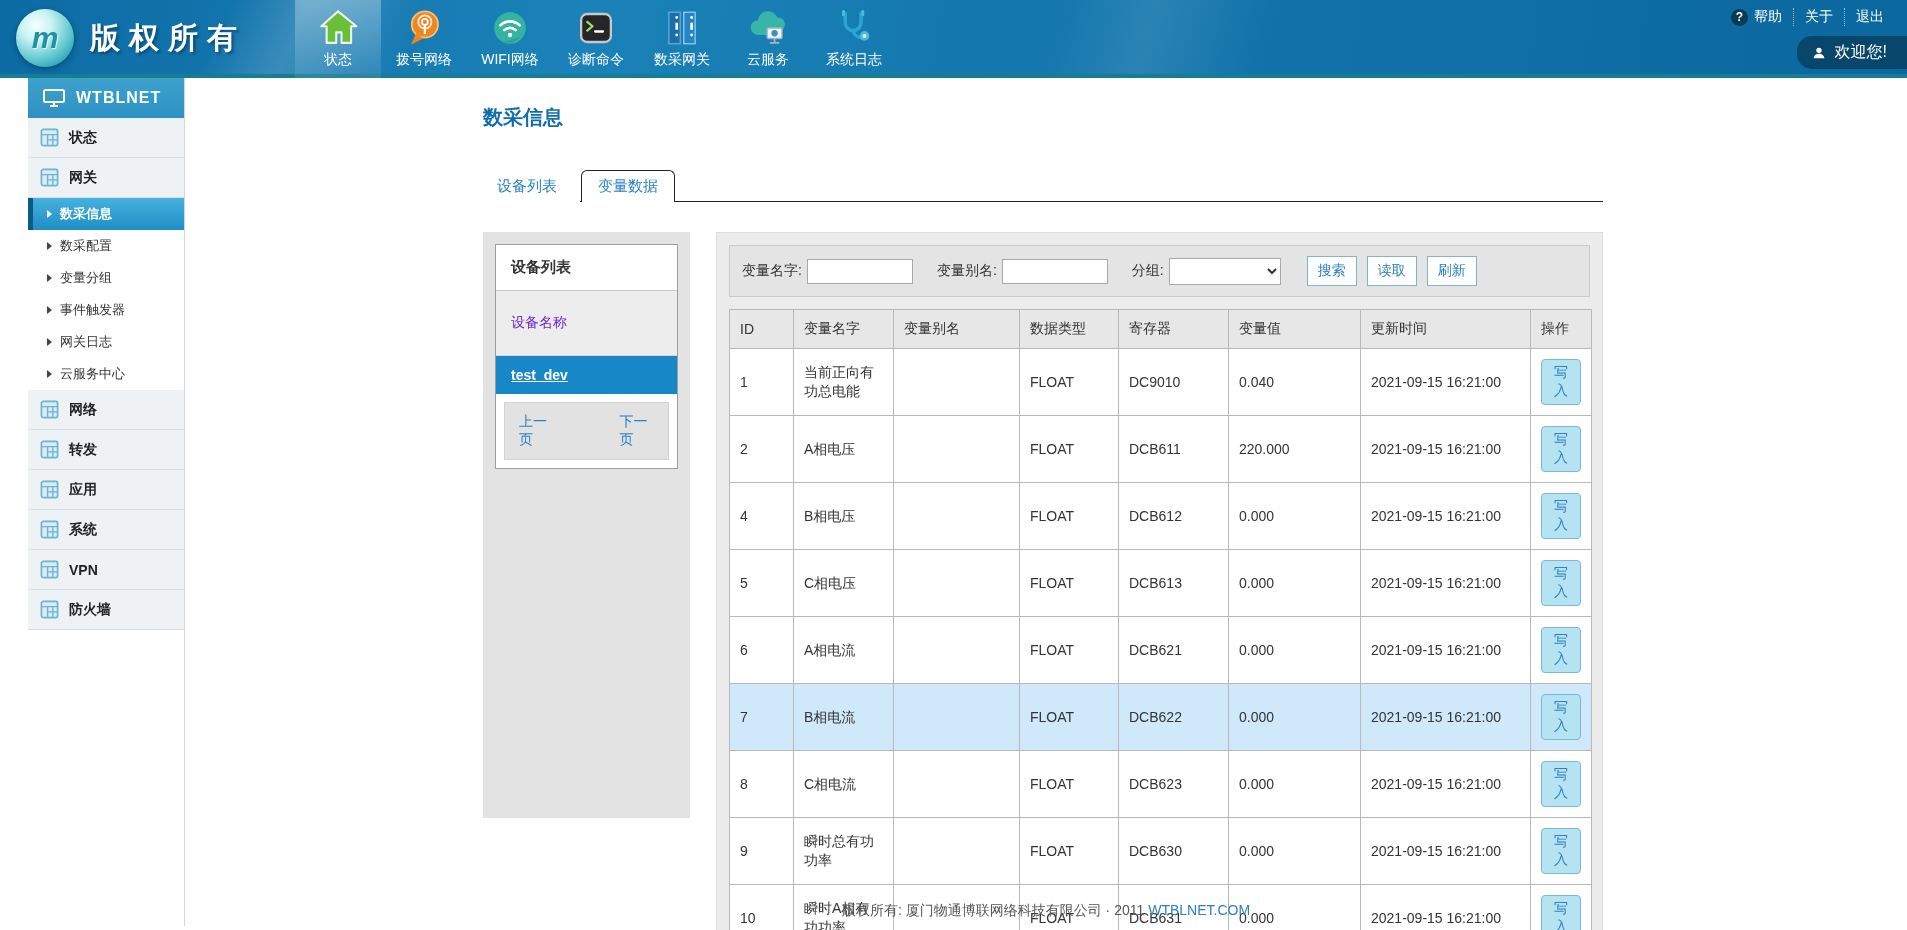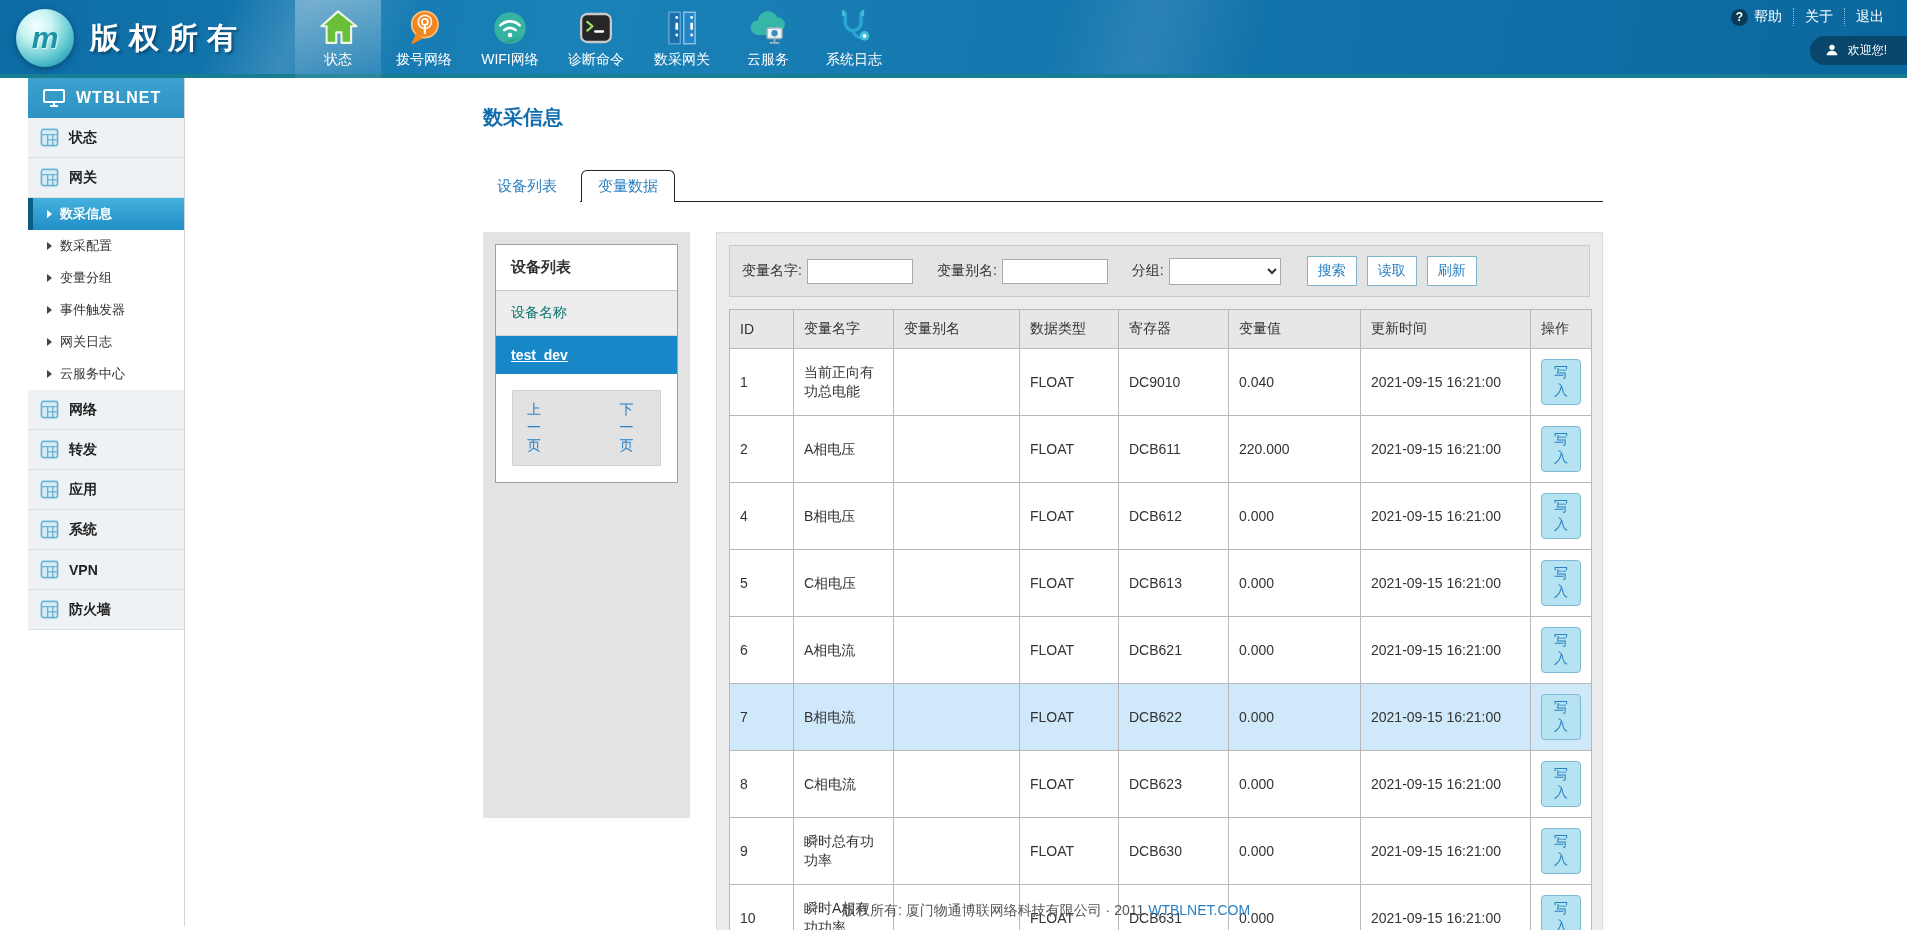--- a/index.html
+++ b/index.html
@@ -32,7 +32,7 @@
   .help-circle { width:17px; height:17px; border-radius:50%; background:#0a3a55; color:#fff; font-size:12px; font-weight:bold;
     display:inline-flex; align-items:center; justify-content:center; margin-right:6px; }
   .welcome-pill { position:absolute; right:0; top:36px; background:rgba(9,60,92,.78); border-radius:15px 0 0 15px;
-    padding:6px 20px 6px 14px; color:#fff; font-size:12px; display:flex; align-items:flex-start; gap:8px; cursor:pointer; }
+    padding:6px 20px 6px 14px; color:#fff; font-size:16px; display:flex; align-items:center; gap:8px; cursor:pointer; }
   .welcome-pill svg { width:16px; height:16px; }
 
   

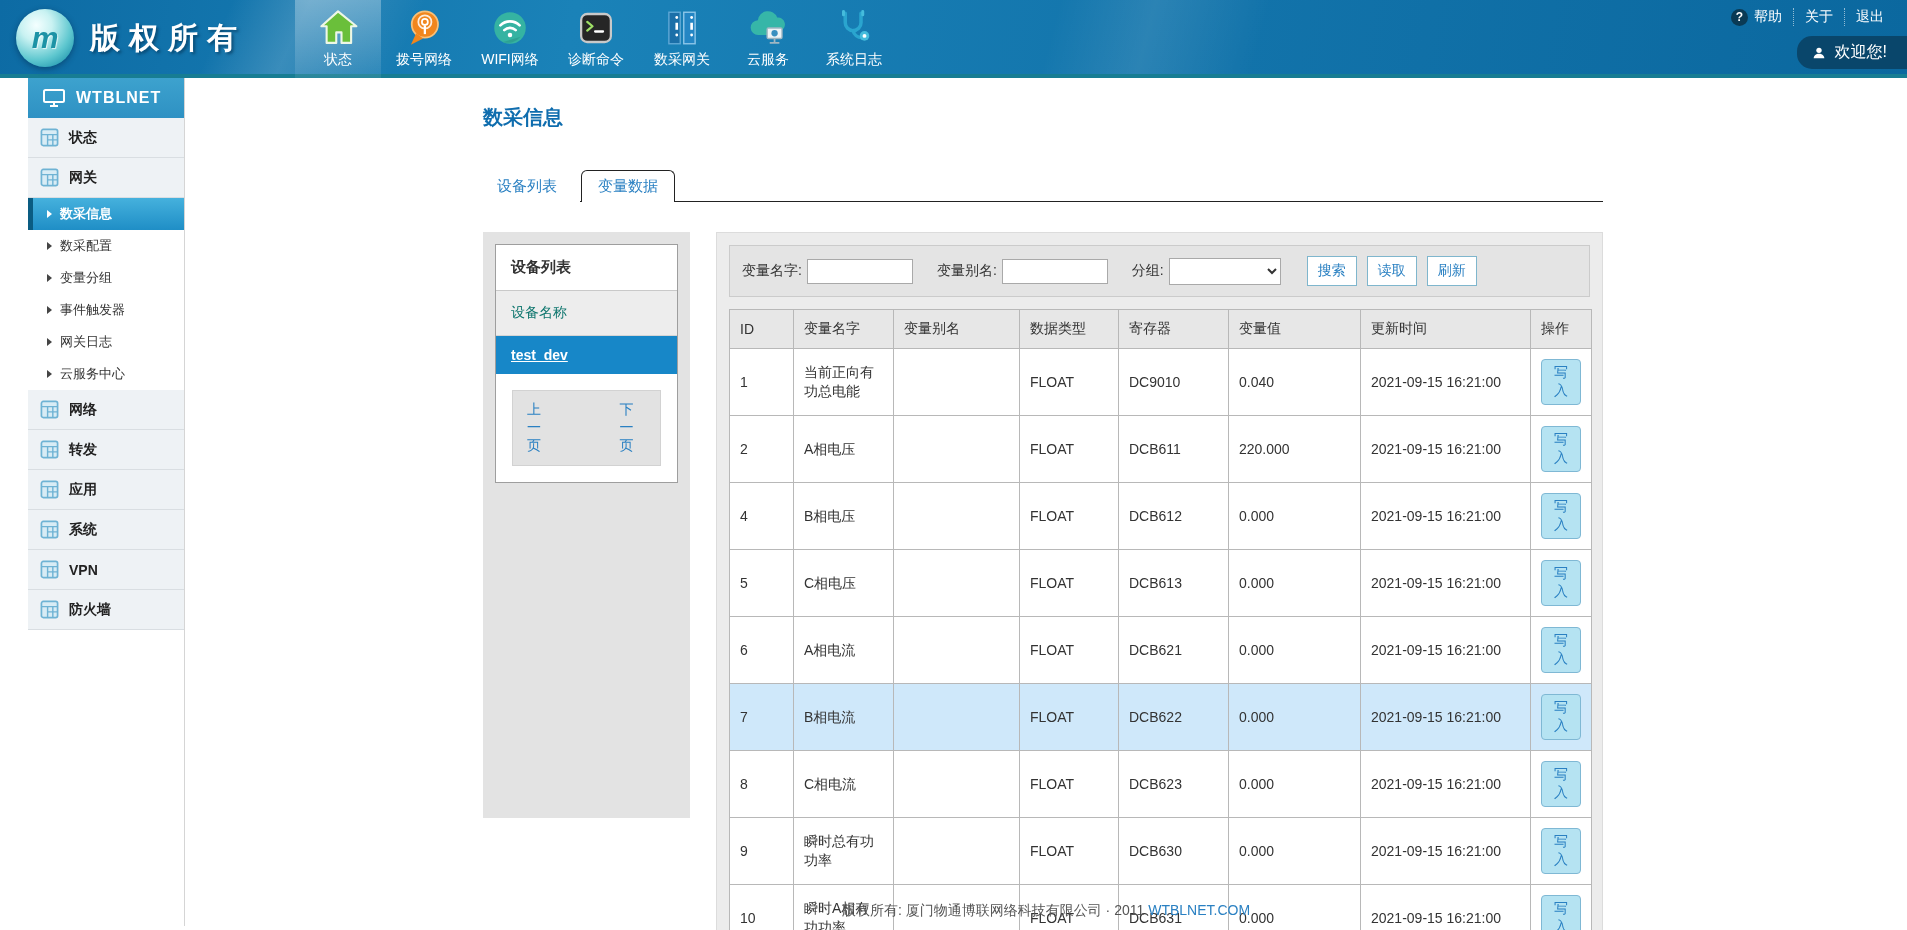--- a/index.html
+++ b/index.html
@@ -67,7 +67,7 @@
   .device-panel { width:207px; height:586px; background:#e3e3e3; margin-right:26px; }
   .device-box { margin:12px; background:#fff; border:1px solid #9e9e9e; }
   .device-box-title { padding:13px 15px; font-size:15px; font-weight:bold; color:#333; border-bottom:1px solid #c9c9c9; }
-  .device-col-header { padding:13px 15px; background:#ededed; color:#0f766e; font-size:14px; border-bottom:1px solid #d5d5d5; }
+  .device-col-header { padding:23px 15px; background:#ededed; color:#6d28d9; font-size:14px; border-bottom:1px solid #d5d5d5; }
   .device-item { padding:11px 15px; background:#1787c8; color:#fff; font-weight:bold; font-size:14px; cursor:pointer;text-decoration:underline; }
   .device-pager { margin:16px; background:#e2e2e2; border:1px solid #d2d2d2; padding:10px 14px; display:flex; gap:66px; }
   .device-pager a { color:#2a80c2; font-size:14px; text-decoration:none; cursor:pointer; }

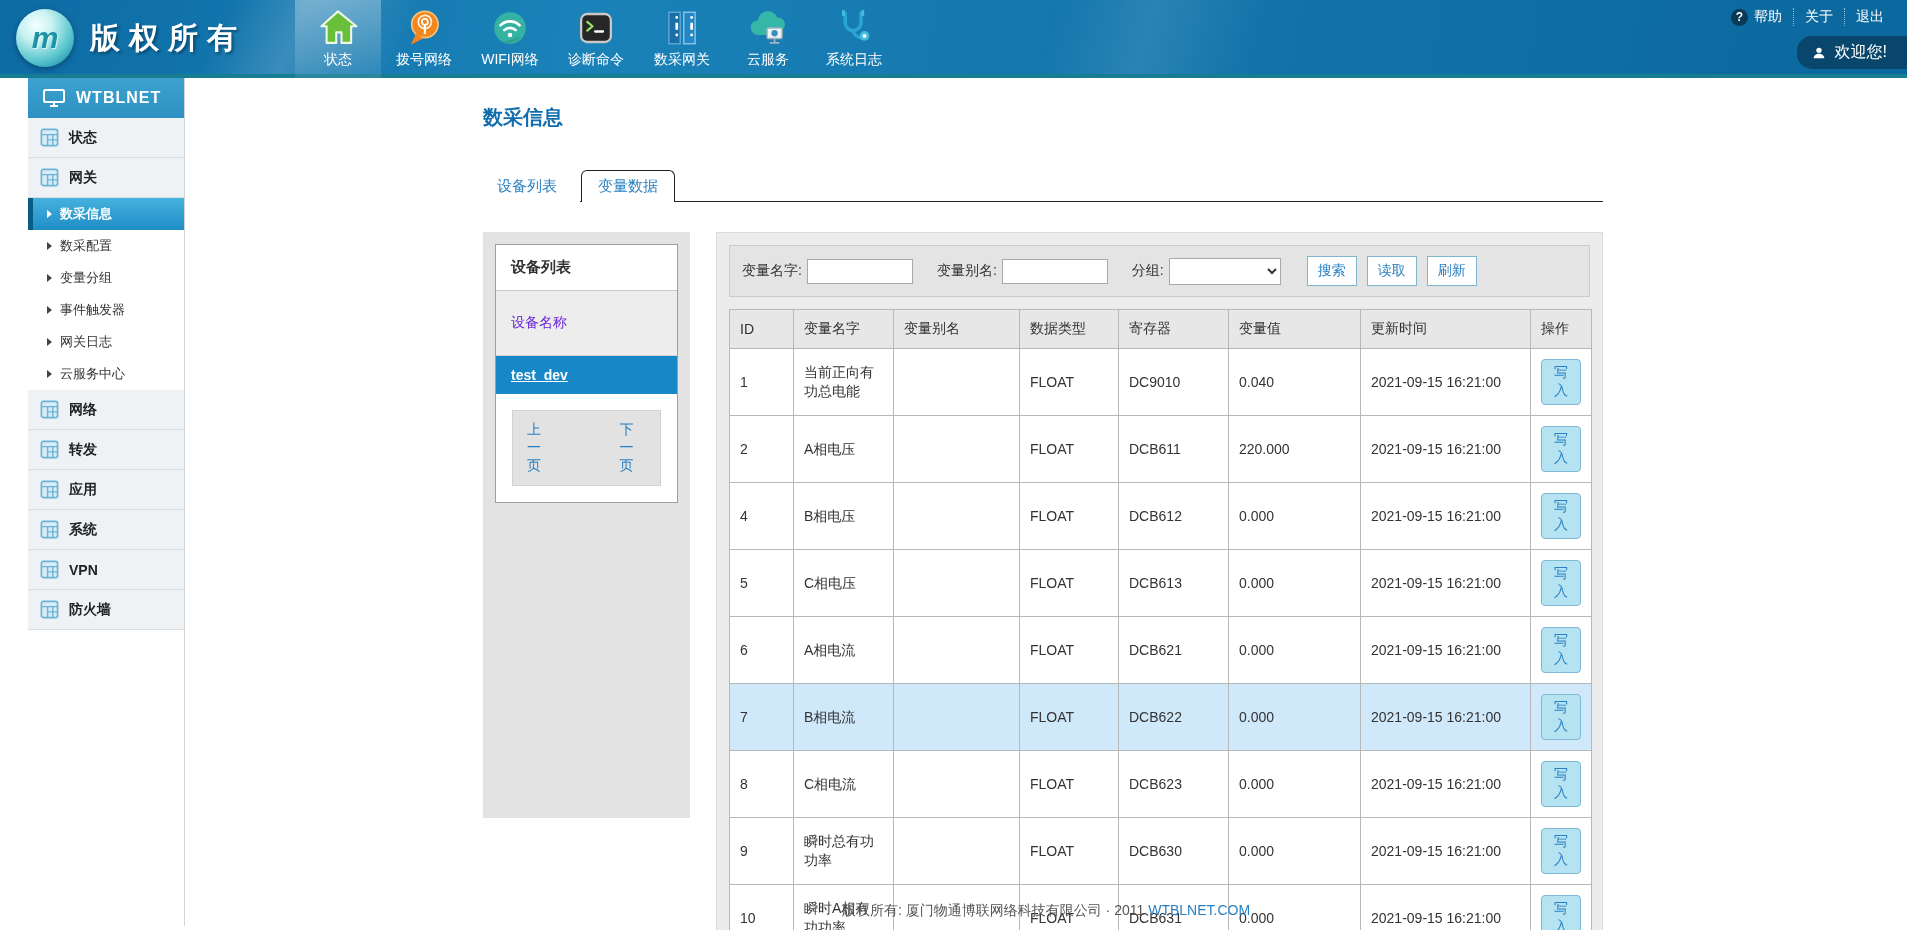--- a/index.html
+++ b/index.html
@@ -69,7 +69,7 @@
   .device-box-title { padding:13px 15px; font-size:15px; font-weight:bold; color:#333; border-bottom:1px solid #c9c9c9; }
   .device-col-header { padding:23px 15px; background:#ededed; color:#6d28d9; font-size:14px; border-bottom:1px solid #d5d5d5; }
   .device-item { padding:11px 15px; background:#1787c8; color:#fff; font-weight:bold; font-size:14px; cursor:pointer;text-decoration:underline; }
-  .device-pager { margin:16px; background:#e2e2e2; border:1px solid #d2d2d2; padding:10px 14px; display:flex; gap:66px; }
+  .device-pager { margin:8px; background:#e2e2e2; border:1px solid #d2d2d2; padding:10px 14px; display:flex; gap:66px; }
   .device-pager a { color:#2a80c2; font-size:14px; text-decoration:none; cursor:pointer; }
 
   

